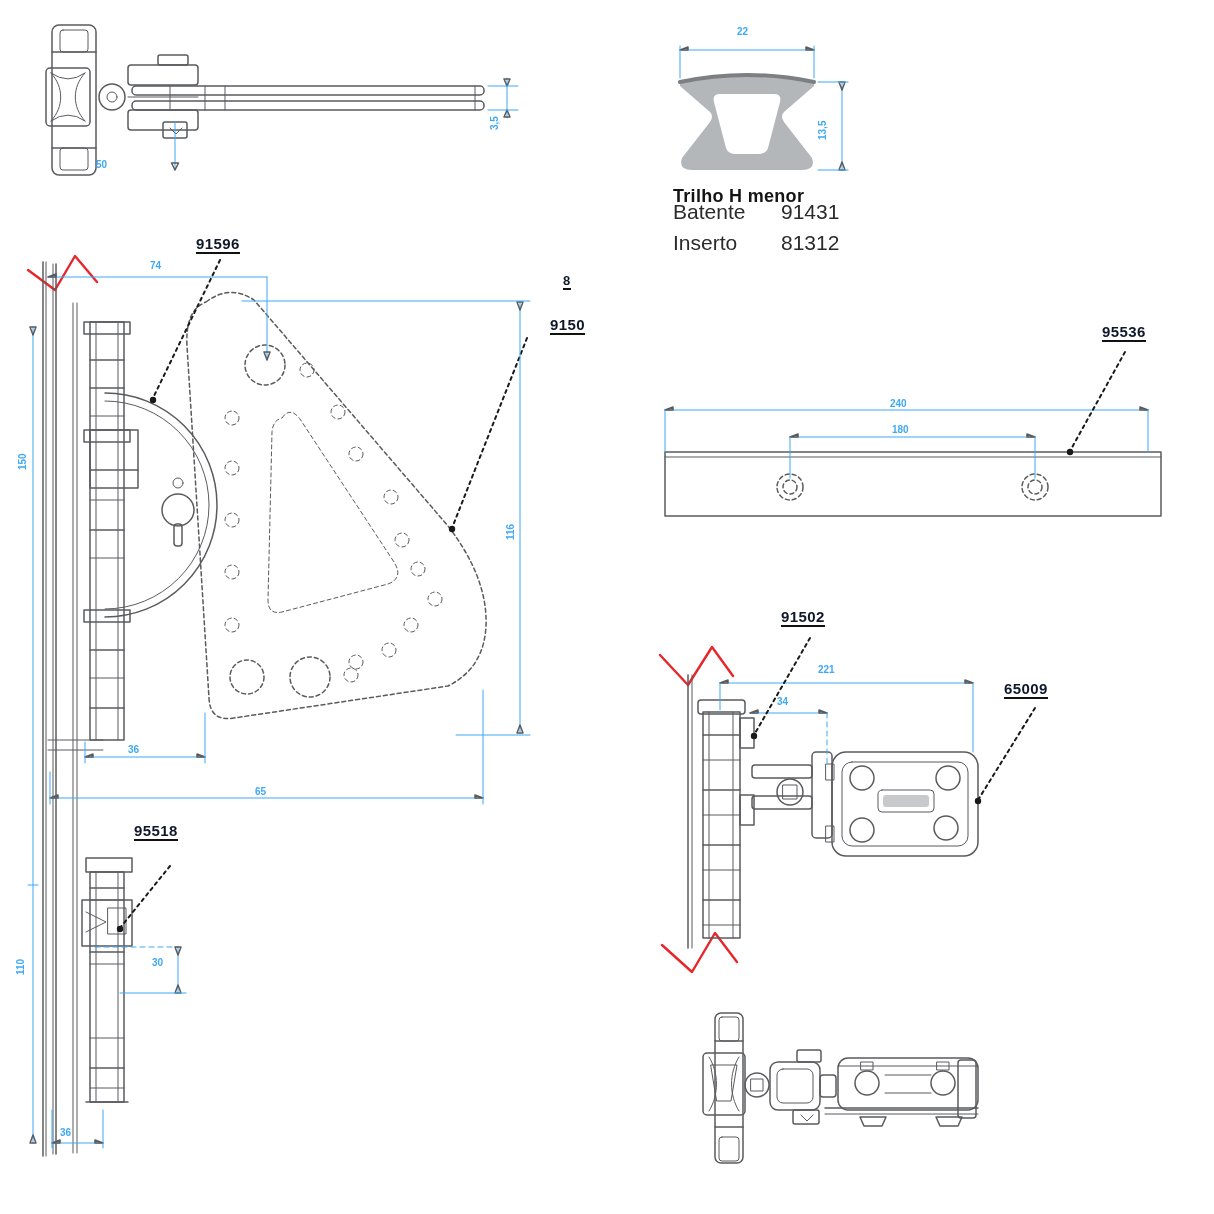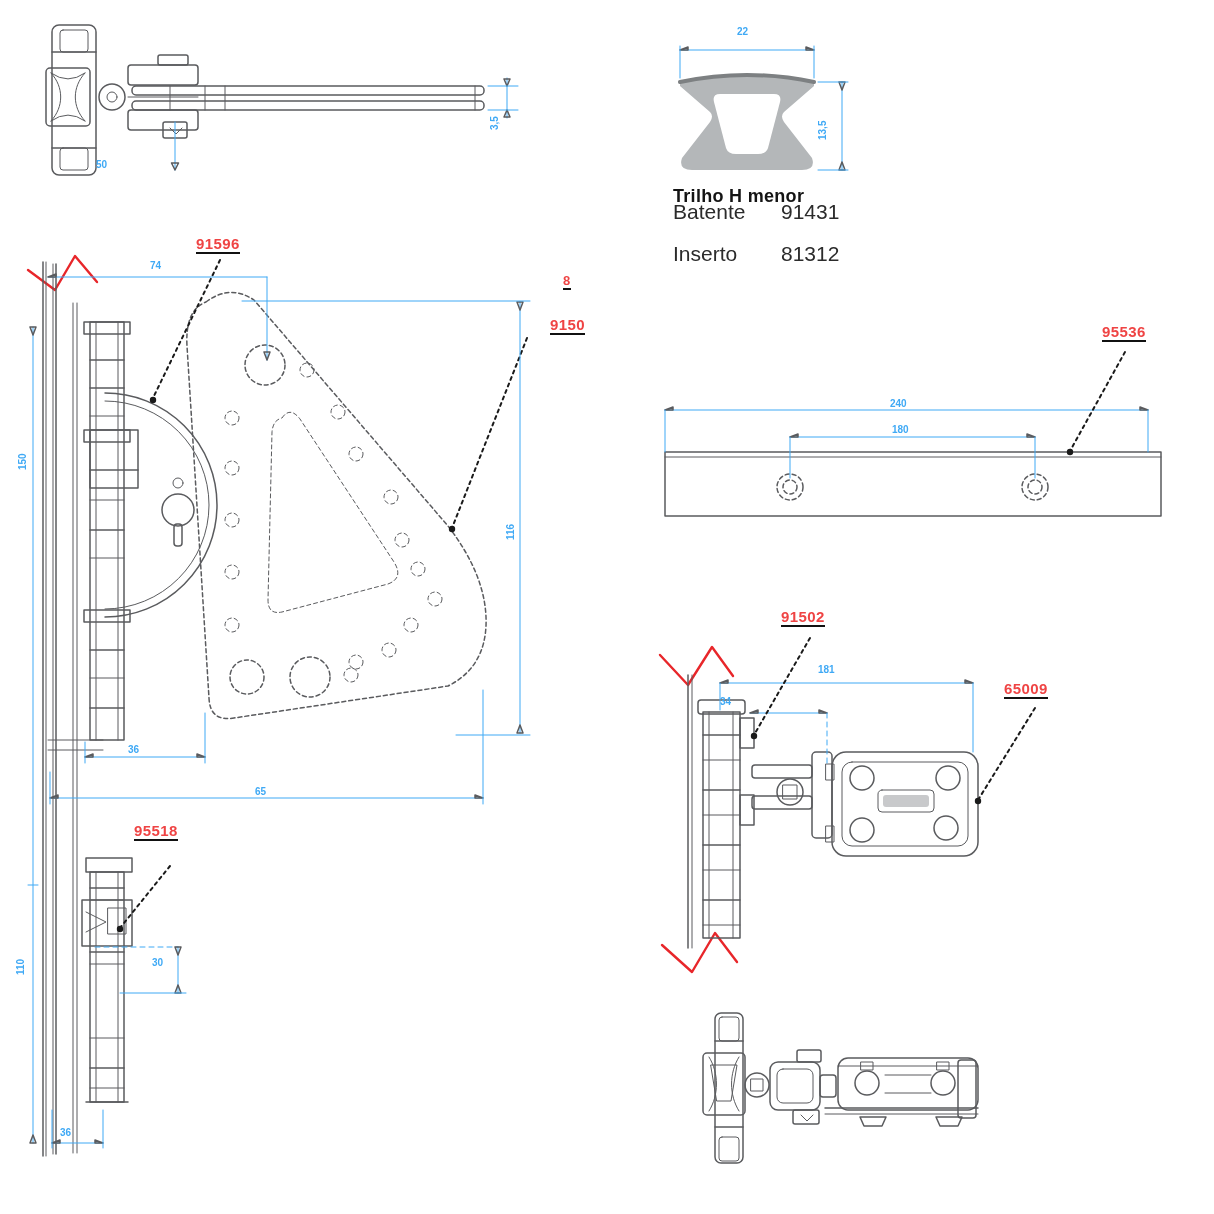--- a/index.html
+++ b/index.html
@@ -26,7 +26,7 @@
   .dim.v{transform:rotate(-90deg);transform-origin:left top;}
   .title{position:absolute;font-weight:800;font-size:18px;color:#141414;letter-spacing:.3px;margin-top:16px;}
   .specs{position:absolute;left:673px;top:200px;display:grid;grid-template-columns:108px auto;
-         row-gap:19px;font-size:21px;color:#2b2b2b;}
+         row-gap:8px;font-size:21px;color:#2b2b2b;}
   .specs div{line-height:1.1;}
 </style>
 </head>

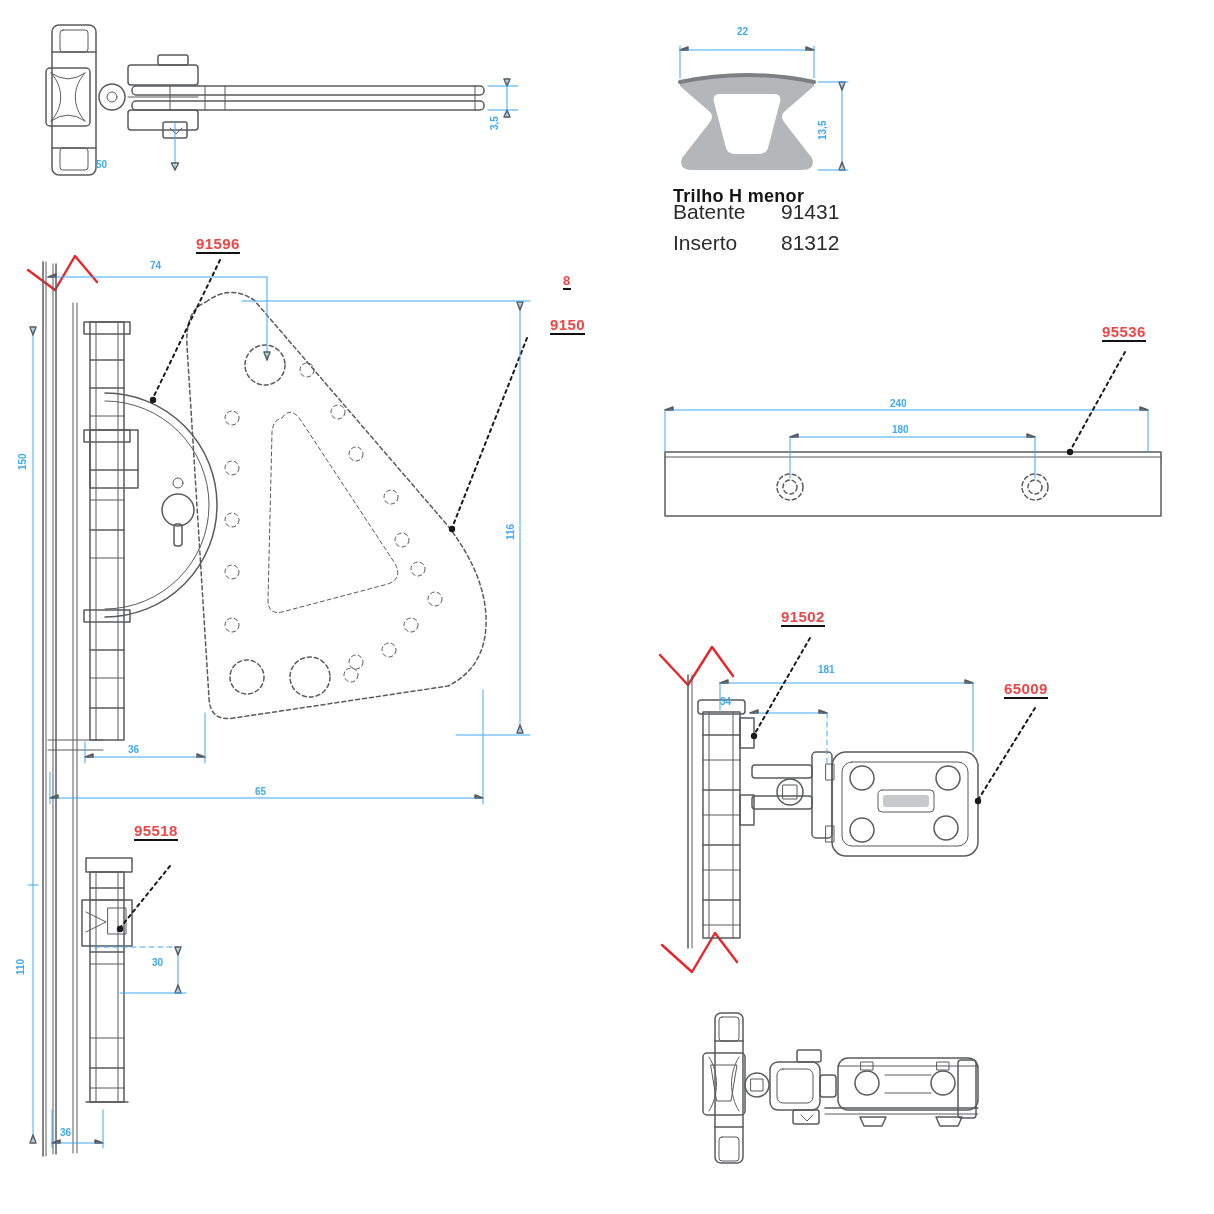--- a/index.html
+++ b/index.html
@@ -19,7 +19,7 @@
   .fillwhite{fill:#ffffff !important;stroke:none !important;}
   .topedge{stroke:#7d8082 !important;stroke-width:4 !important;}
   .stamp{fill:#9a9da0 !important;stroke:none !important;opacity:.55;}
-  .lbl{position:absolute;font-weight:700;font-size:15px;letter-spacing:.4px;color:#ef4444;
+  .lbl{position:absolute;font-weight:700;font-size:15px;letter-spacing:.4px;color:#0f172a;
        border-bottom:2px solid #111;padding-bottom:1px;line-height:1;white-space:nowrap;text-align:right;}
   .lbl.small{font-size:13px;}
   .dim{position:absolute;font-weight:700;font-size:10px;color:#3FA9F5;line-height:1;white-space:nowrap;}

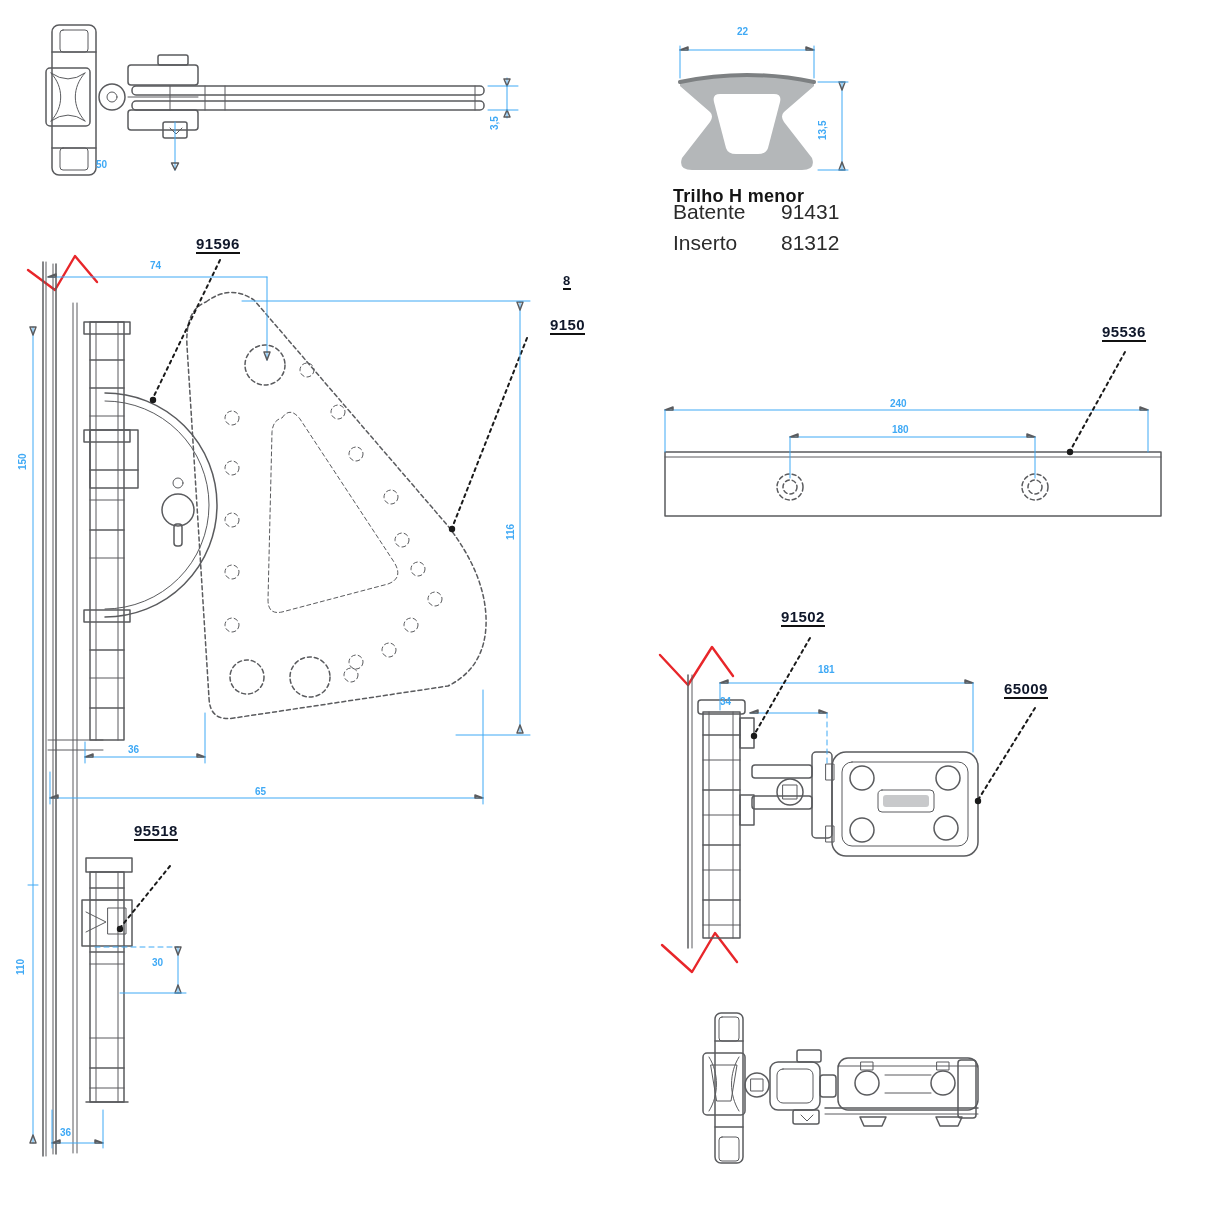--- a/index.html
+++ b/index.html
@@ -323,7 +323,7 @@
   </svg>
   <div class="lbl" style="left:781px;top:609px">91502</div>
   <div class="lbl" style="left:1004px;top:681px">65009</div>
-  <div class="dim" style="left:818px;top:665px">181</div>
+  <div class="dim" style="left:818px;top:665px">221</div>
   <div class="dim" style="left:720px;top:697px">34</div>
 
   <svg class="ln" style="left:675px;top:1005px" width="340" height="180" viewBox="0 0 340 180">

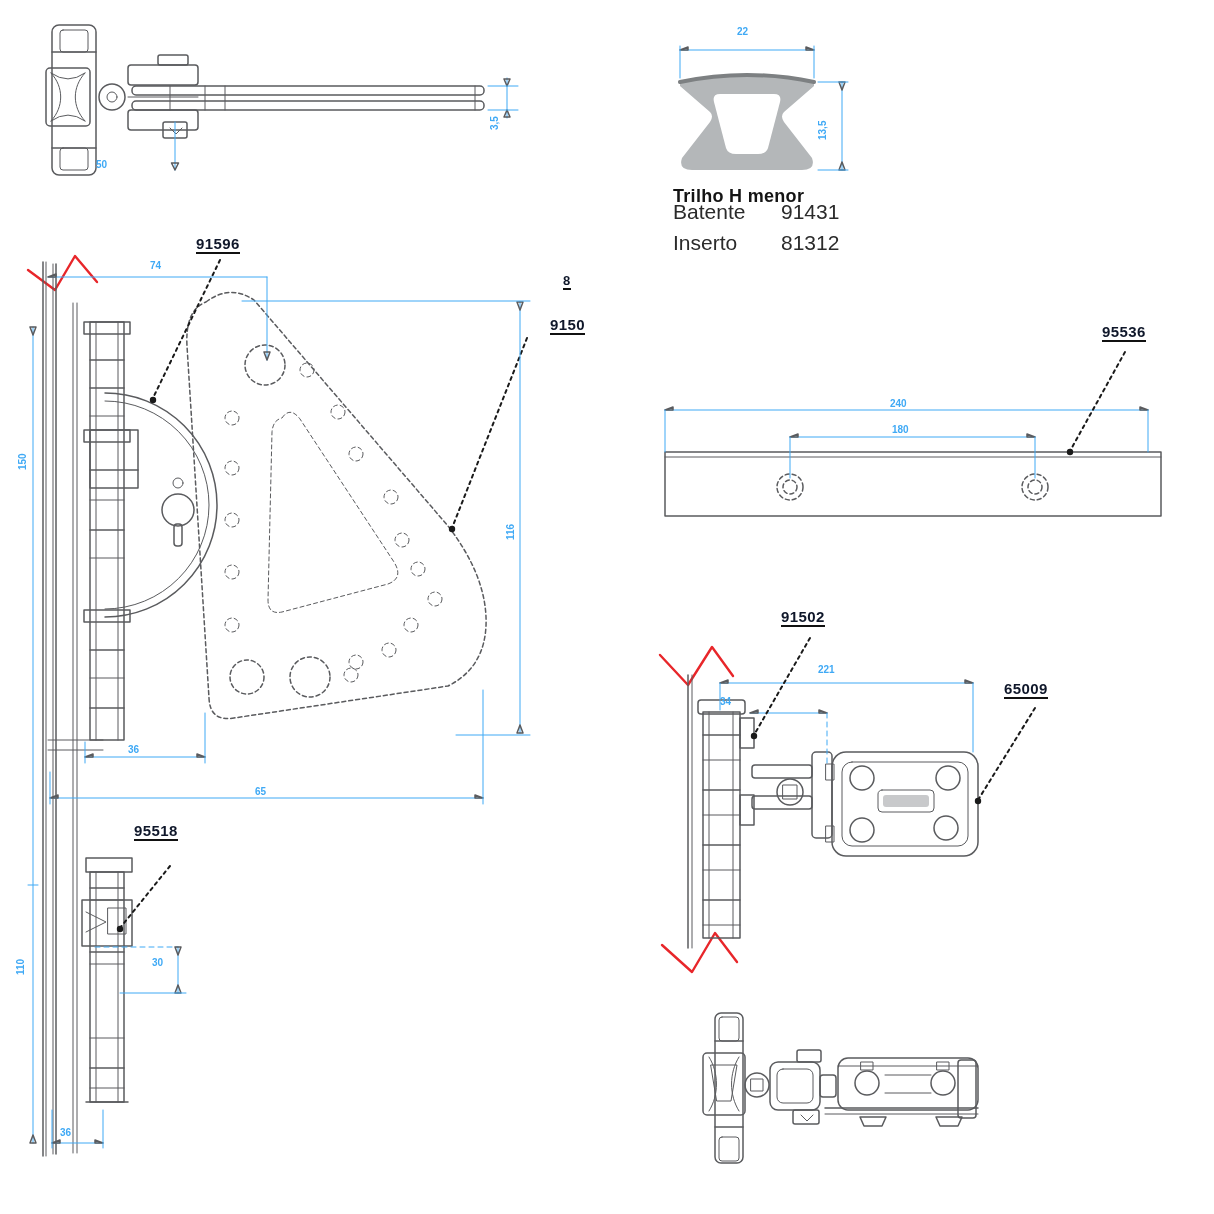--- a/index.html
+++ b/index.html
@@ -324,7 +324,7 @@
   <div class="lbl" style="left:781px;top:609px">91502</div>
   <div class="lbl" style="left:1004px;top:681px">65009</div>
   <div class="dim" style="left:818px;top:665px">221</div>
-  <div class="dim" style="left:720px;top:697px">34</div>
+  <div class="dim" style="left:777px;top:697px">34</div>
 
   <svg class="ln" style="left:675px;top:1005px" width="340" height="180" viewBox="0 0 340 180">
     <g>

